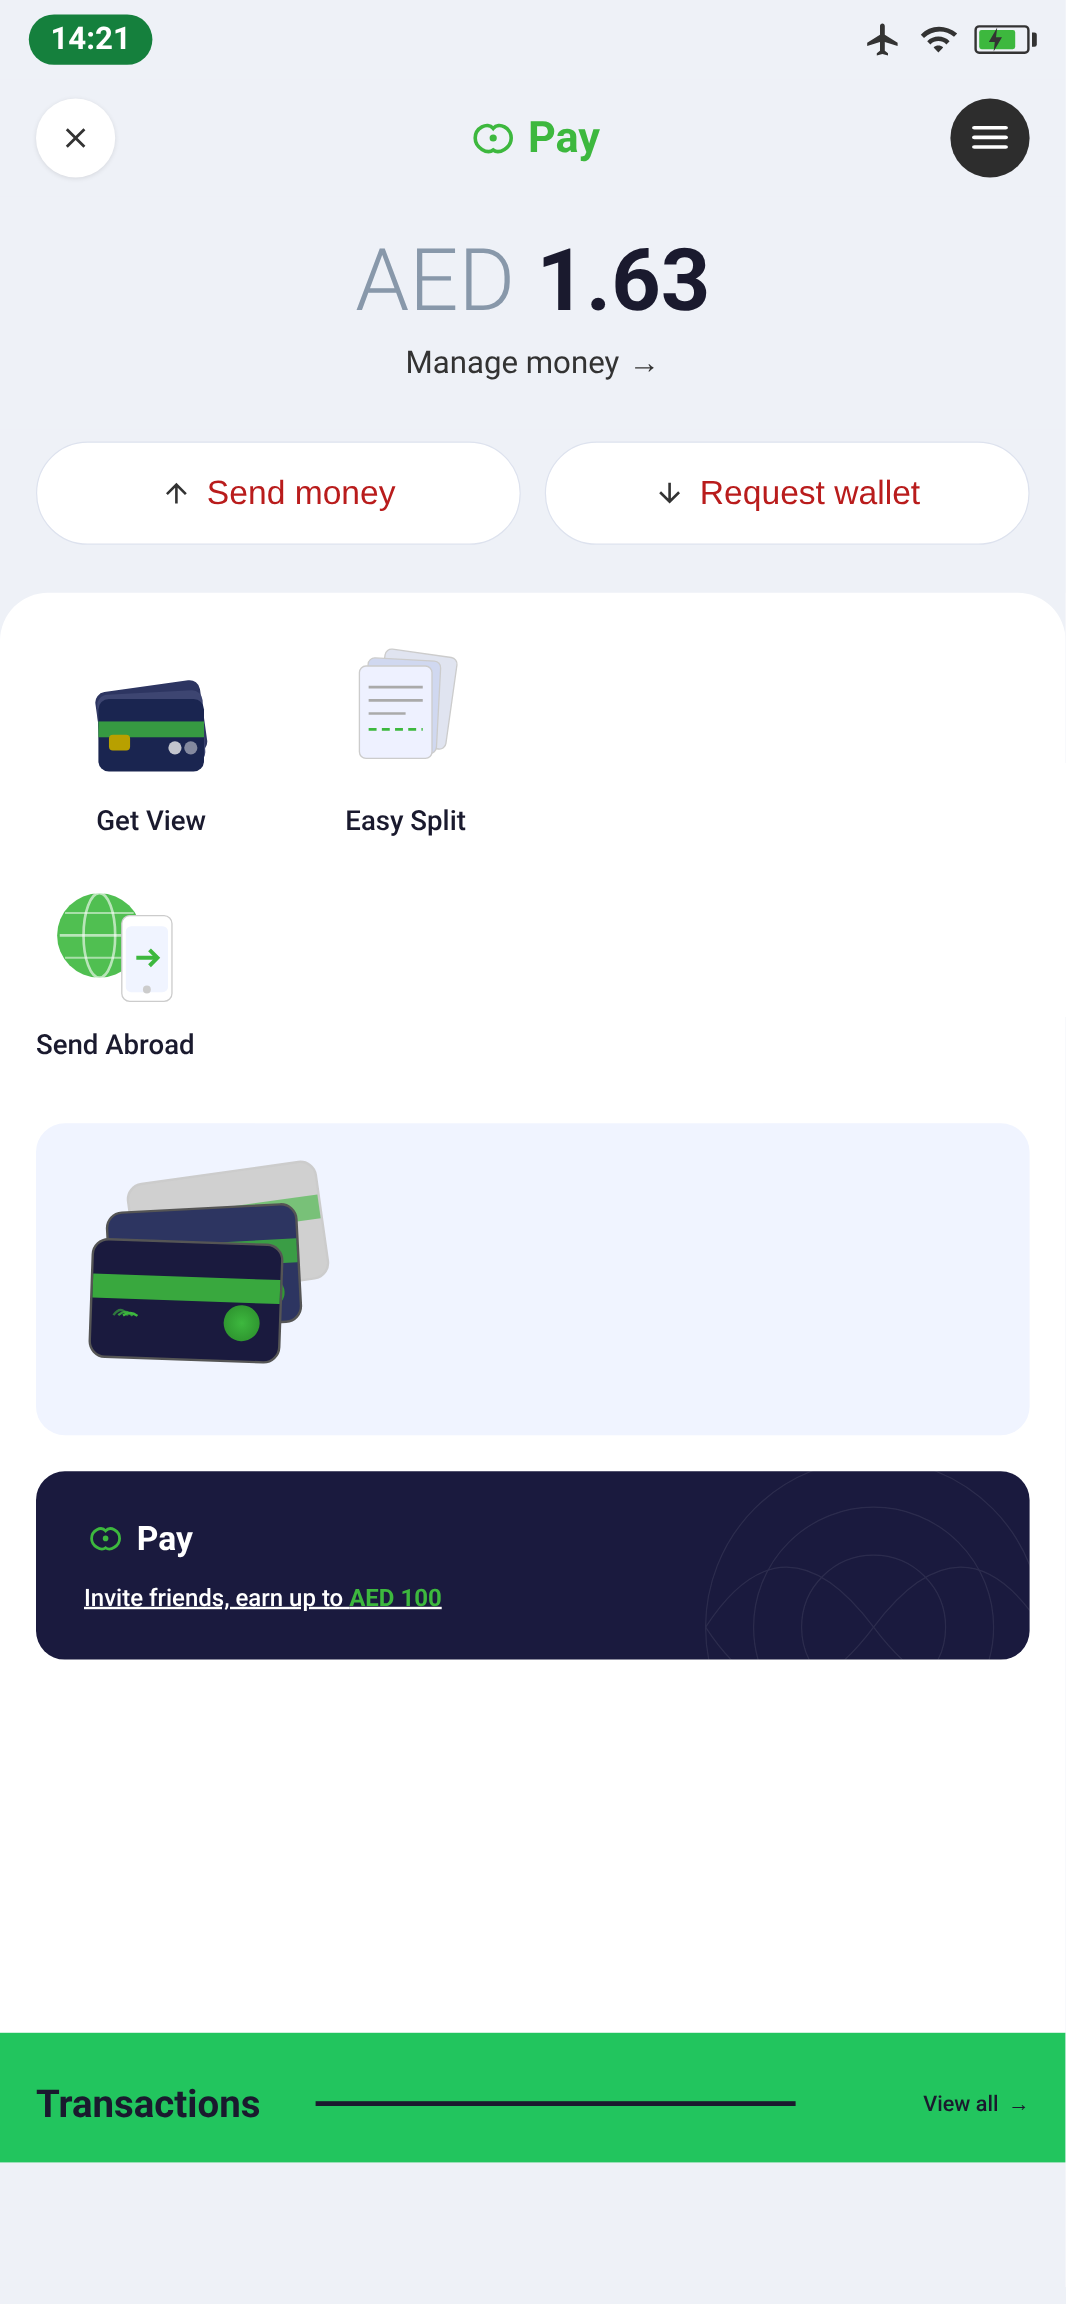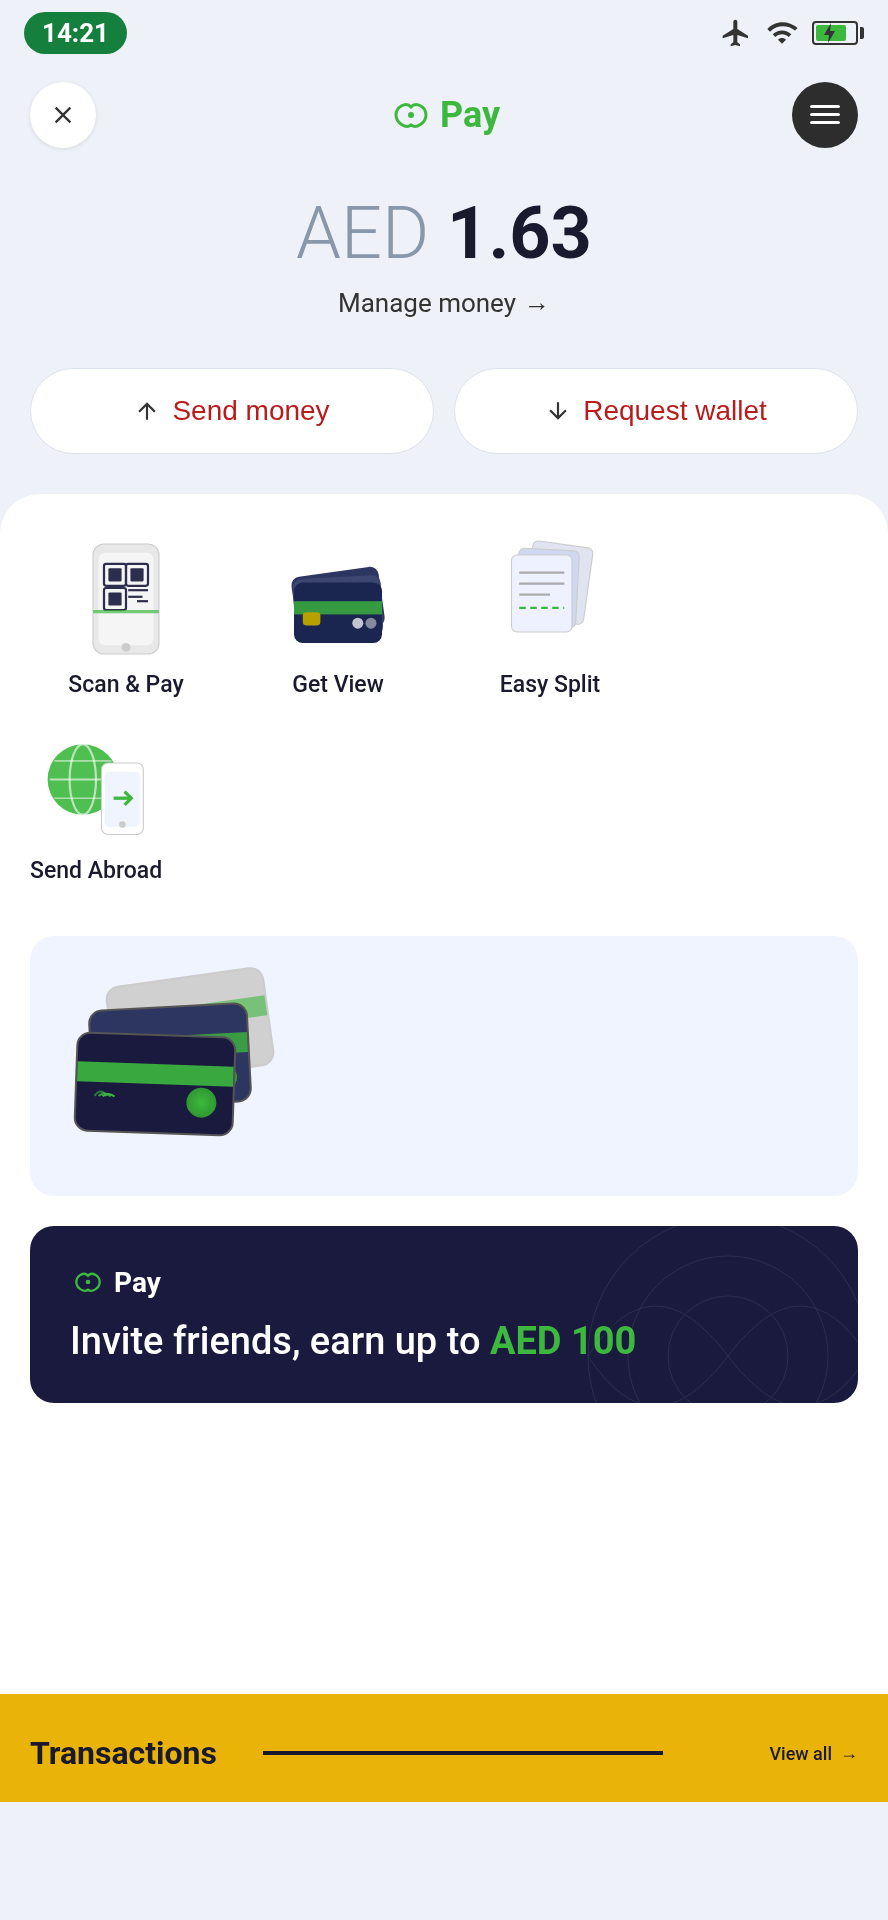--- a/index.html
+++ b/index.html
@@ -376,30 +376,6 @@
 
   <div class="quick-actions">
 
-    <div class="quick-action-item">
-      <div class="quick-action-icon">
-        <svg viewBox="0 0 100 120" xmlns="http://www.w3.org/2000/svg">
-
-          <rect x="20" y="10" width="60" height="100" rx="10" fill="#e8e8e8" stroke="#ccc" stroke-width="1"></rect>
-          <rect x="25" y="18" width="50" height="84" rx="6" fill="#f5f5f5"></rect>
-
-          <rect x="30" y="28" width="20" height="20" rx="2" fill="none" stroke="#2d2d4e" stroke-width="2"></rect>
-          <rect x="34" y="32" width="12" height="12" rx="1" fill="#2d2d4e"></rect>
-          <rect x="50" y="28" width="20" height="20" rx="2" fill="none" stroke="#2d2d4e" stroke-width="2"></rect>
-          <rect x="54" y="32" width="12" height="12" rx="1" fill="#2d2d4e"></rect>
-          <rect x="30" y="50" width="20" height="20" rx="2" fill="none" stroke="#2d2d4e" stroke-width="2"></rect>
-          <rect x="34" y="54" width="12" height="12" rx="1" fill="#2d2d4e"></rect>
-          <line x1="52" y1="52" x2="70" y2="52" stroke="#2d2d4e" stroke-width="2"></line>
-          <line x1="52" y1="58" x2="65" y2="58" stroke="#2d2d4e" stroke-width="2"></line>
-          <line x1="60" y1="62" x2="70" y2="62" stroke="#2d2d4e" stroke-width="2"></line>
-
-          <rect x="20" y="70" width="60" height="3" rx="1" fill="#3db83e" opacity="0.7"></rect>
-
-          <circle cx="50" cy="104" r="4" fill="#ccc"></circle>
-        </svg>
-      </div>
-      <span class="quick-action-label">Scan &amp; Pay</span>
-    </div>
 
     <div class="quick-action-item">
       <div class="quick-action-icon">

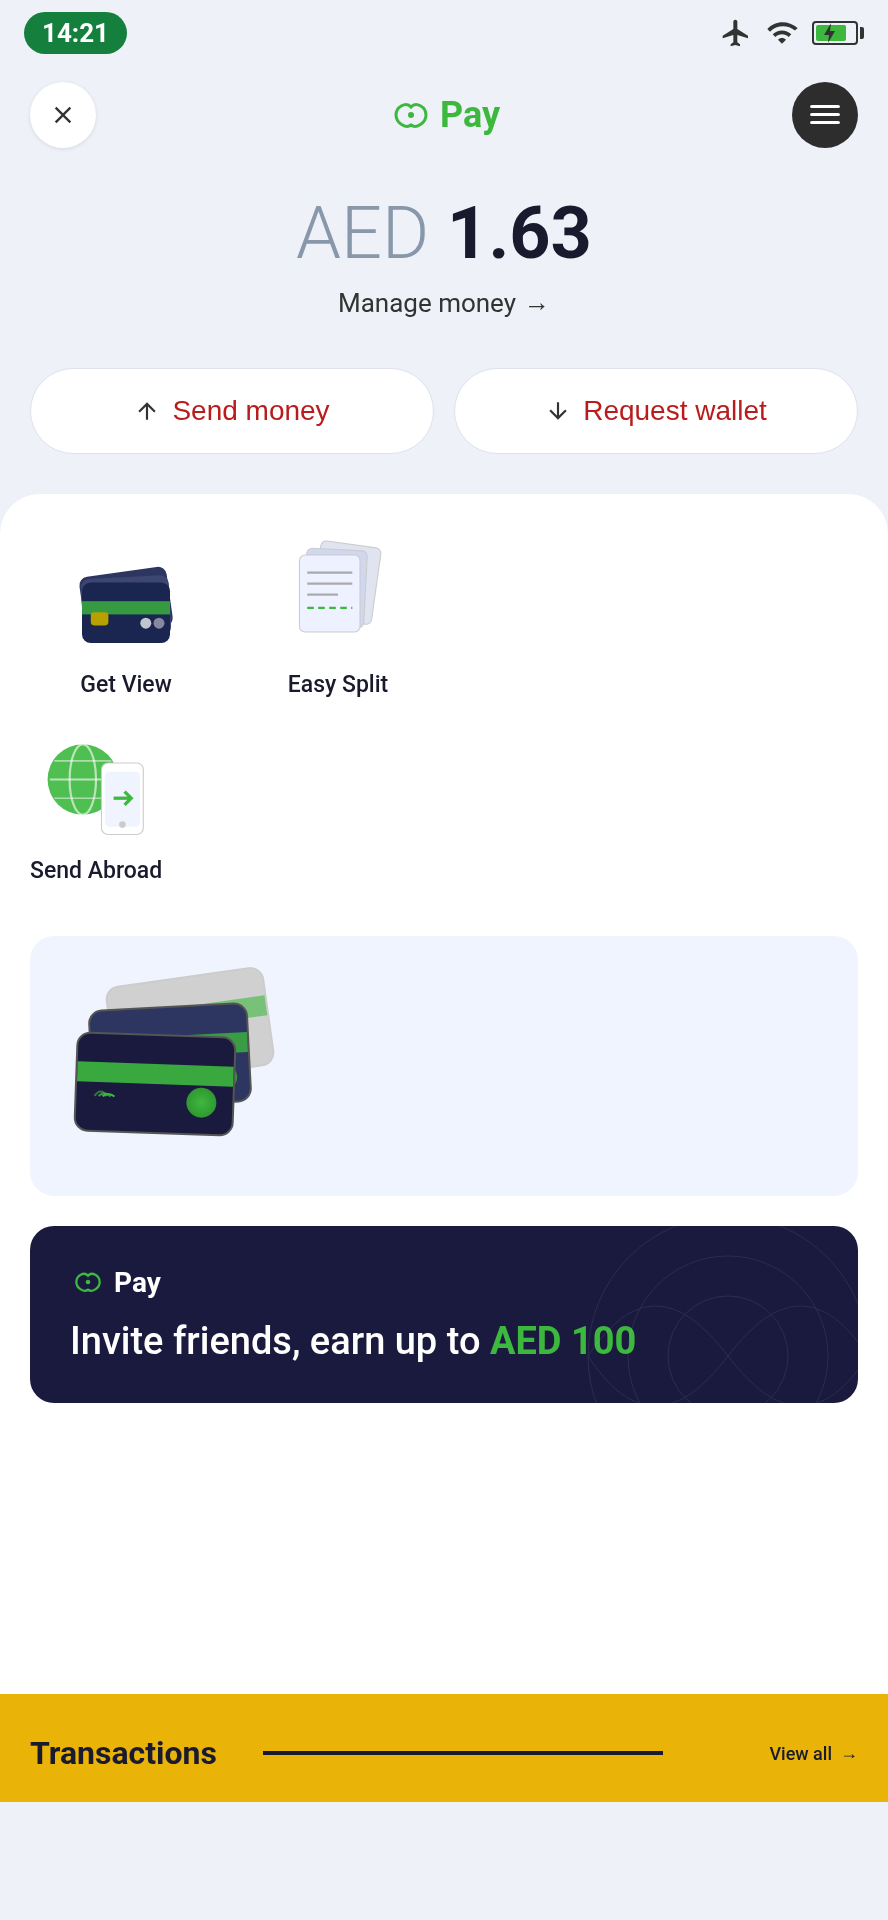--- a/index.html
+++ b/index.html
@@ -250,9 +250,10 @@
       font-weight: 700;
     }
     .invite-text {
-      font-size: 38px;
+      font-size: 20px;
       color: white;
       font-weight: 500;
+      text-decoration: underline;
     }
     .invite-amount {
       color: #3db83e;

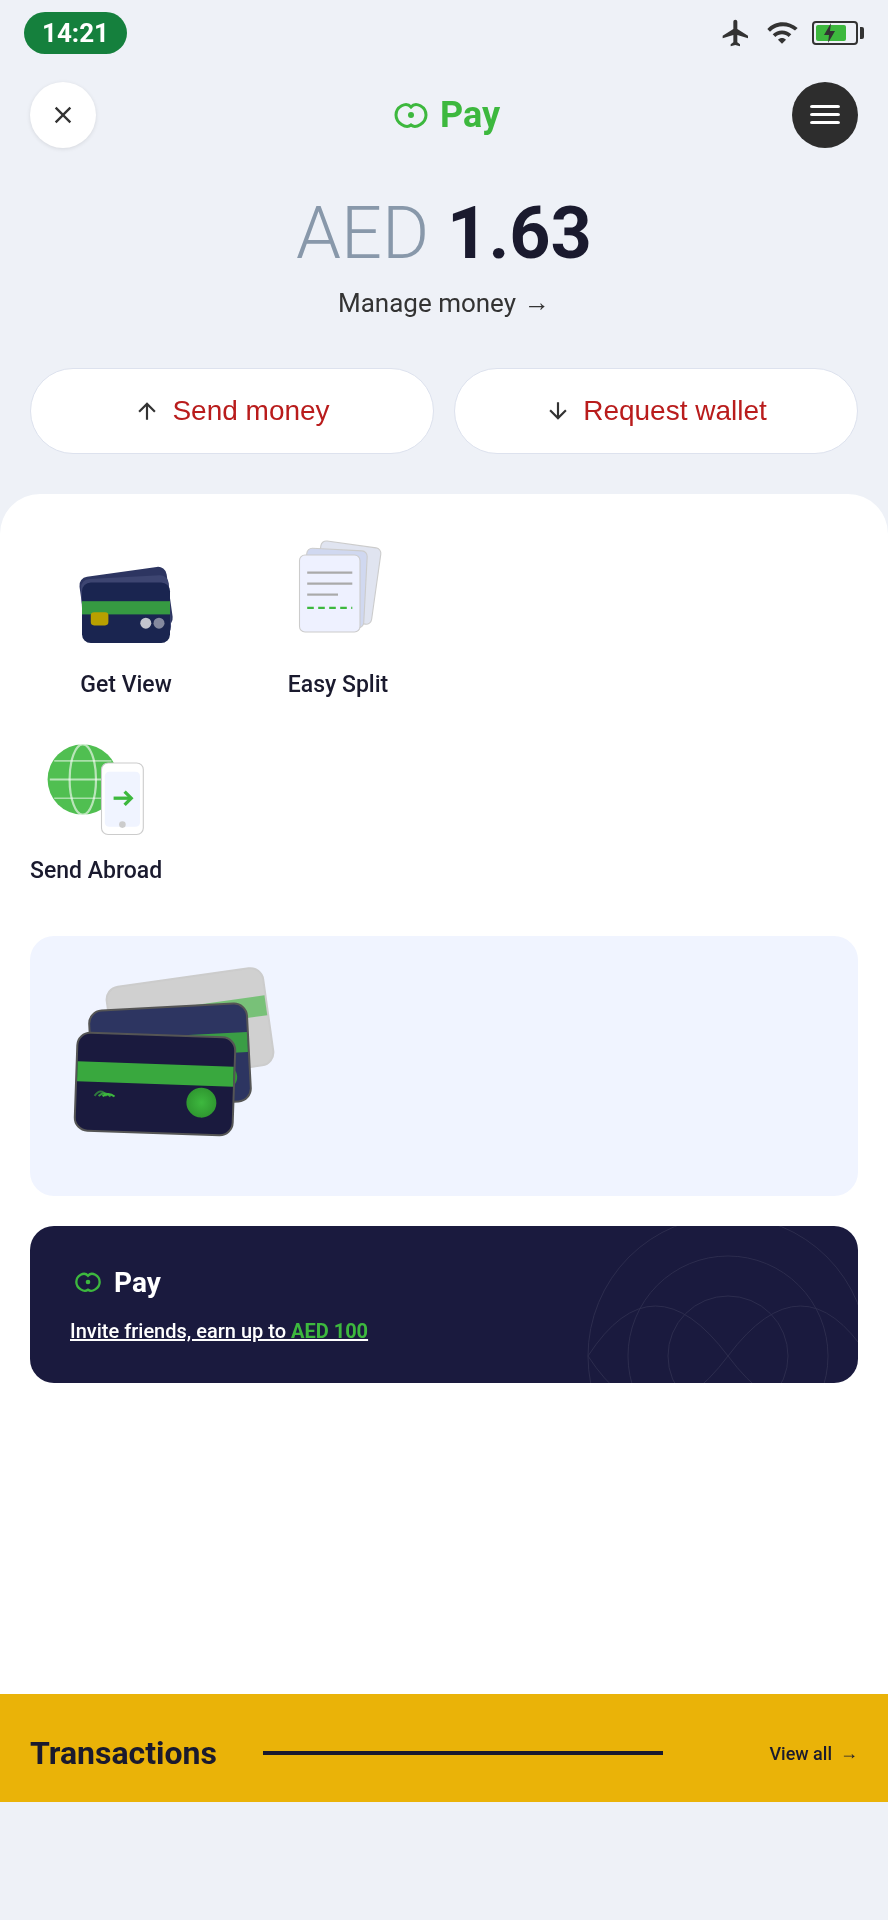--- a/index.html
+++ b/index.html
@@ -271,7 +271,7 @@
     
     .transactions-section {
       padding: 40px 30px 30px;
-      background: #eab308;
+      background: #22c55e;
       display: flex;
       justify-content: space-between;
       align-items: center;

